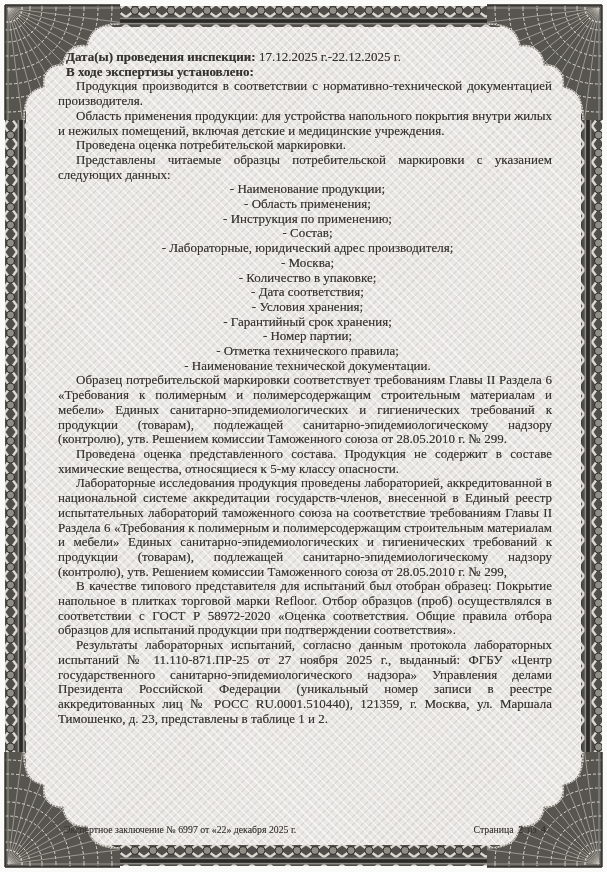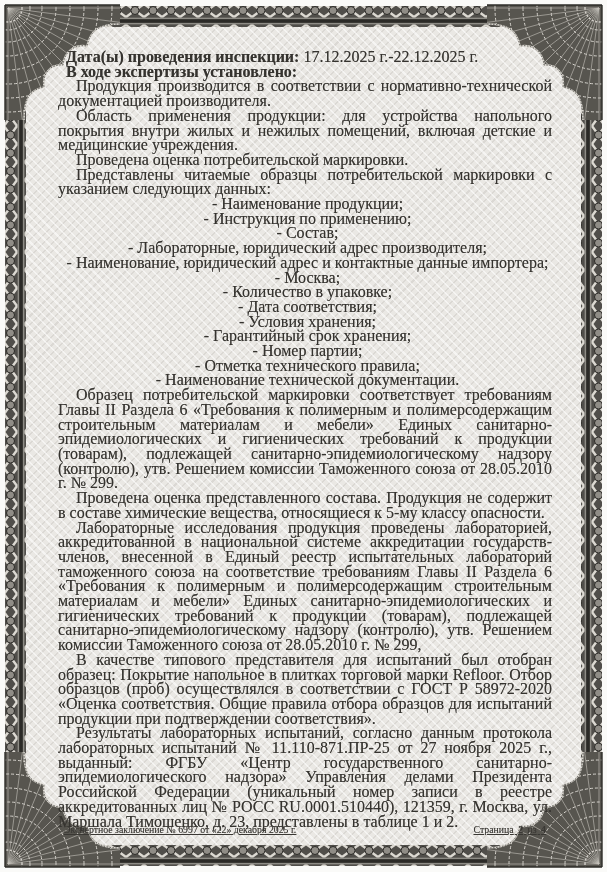--- a/index.html
+++ b/index.html
@@ -22,7 +22,7 @@
   
   .content{
     position:absolute;left:58px;top:50px;width:494px;
-    font-size:16px;line-height:14.7px;
+    font-size:13px;line-height:14.7px;
     color:#35332f;
     text-align:justify;
     text-shadow:0 0 .4px rgba(70,68,64,.55);

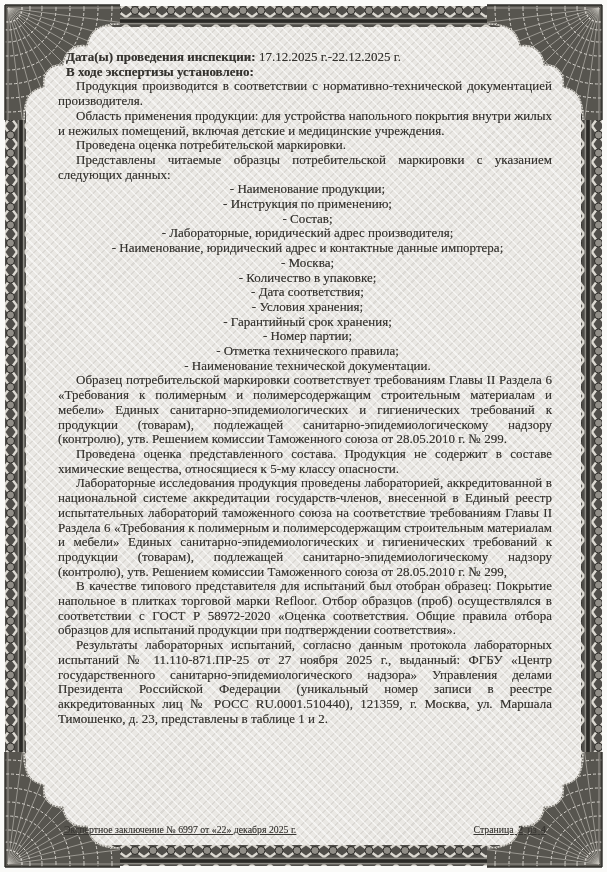--- a/index.html
+++ b/index.html
@@ -124,6 +124,7 @@
     <p class="indent">Представлены читаемые образцы потребительской маркировки с указанием следующих данных:</p>
 
     <p class="mark-item">- Наименование продукции;</p>
+    <p class="mark-item">- Область применения;</p>
     <p class="mark-item">- Инструкция по применению;</p>
     <p class="mark-item">- Состав;</p>
     <p class="mark-item">- Лабораторные, юридический адрес производителя;</p>

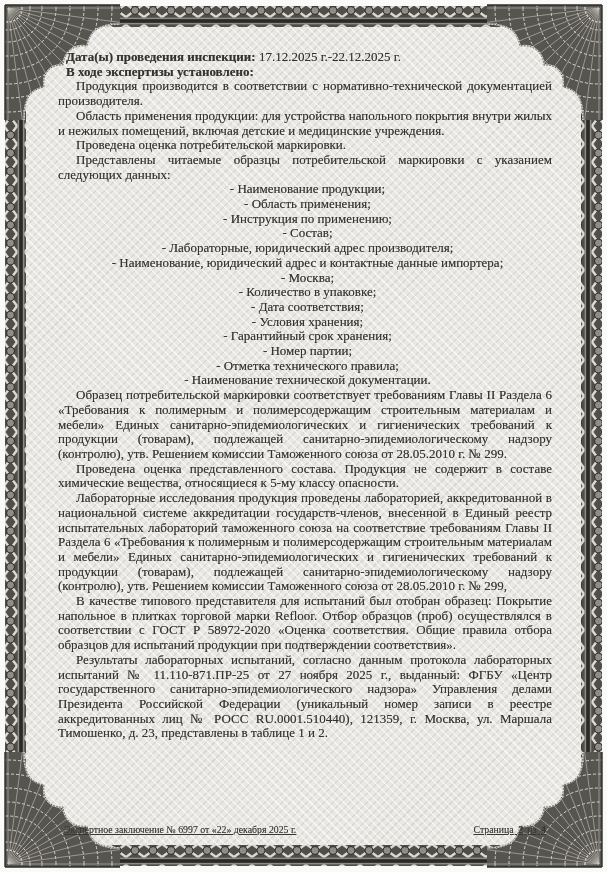--- a/index.html
+++ b/index.html
@@ -128,7 +128,6 @@
     <p class="mark-item">- Инструкция по применению;</p>
     <p class="mark-item">- Состав;</p>
     <p class="mark-item">- Лабораторные, юридический адрес производителя;</p>
-    <p class="mark-item">- Наименование, юридический адрес и контактные данные импортера;</p>
     <p class="mark-item">- Москва;</p>
     <p class="mark-item">- Количество в упаковке;</p>
     <p class="mark-item">- Дата соответствия;</p>

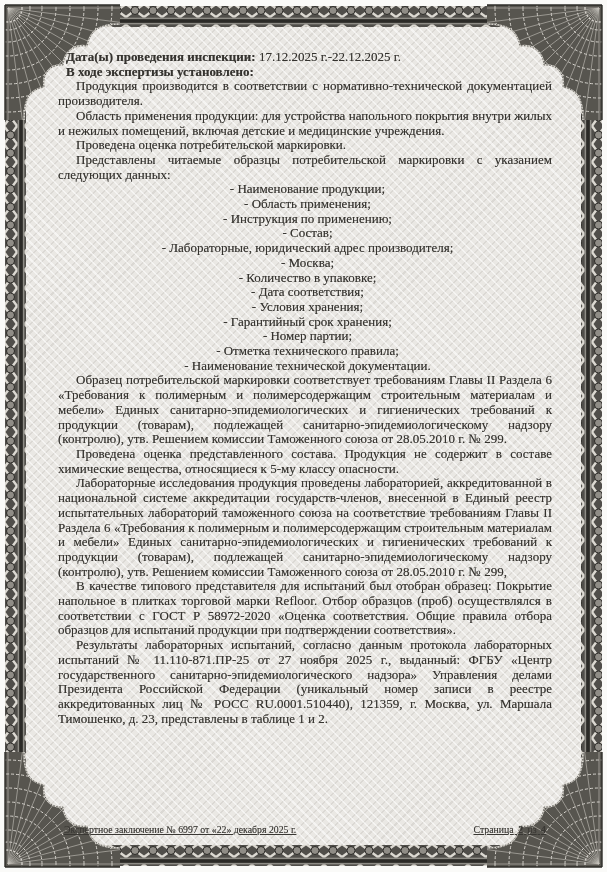--- a/index.html
+++ b/index.html
@@ -37,7 +37,6 @@
     display:flex;justify-content:space-between;align-items:baseline;
     font-size:9.8px;color:#3a3834;
     text-shadow:0 0 .4px rgba(70,68,64,.5);
-    text-decoration:underline;
   }
   .footer .pg span{margin:0 1px;}
 </style>

